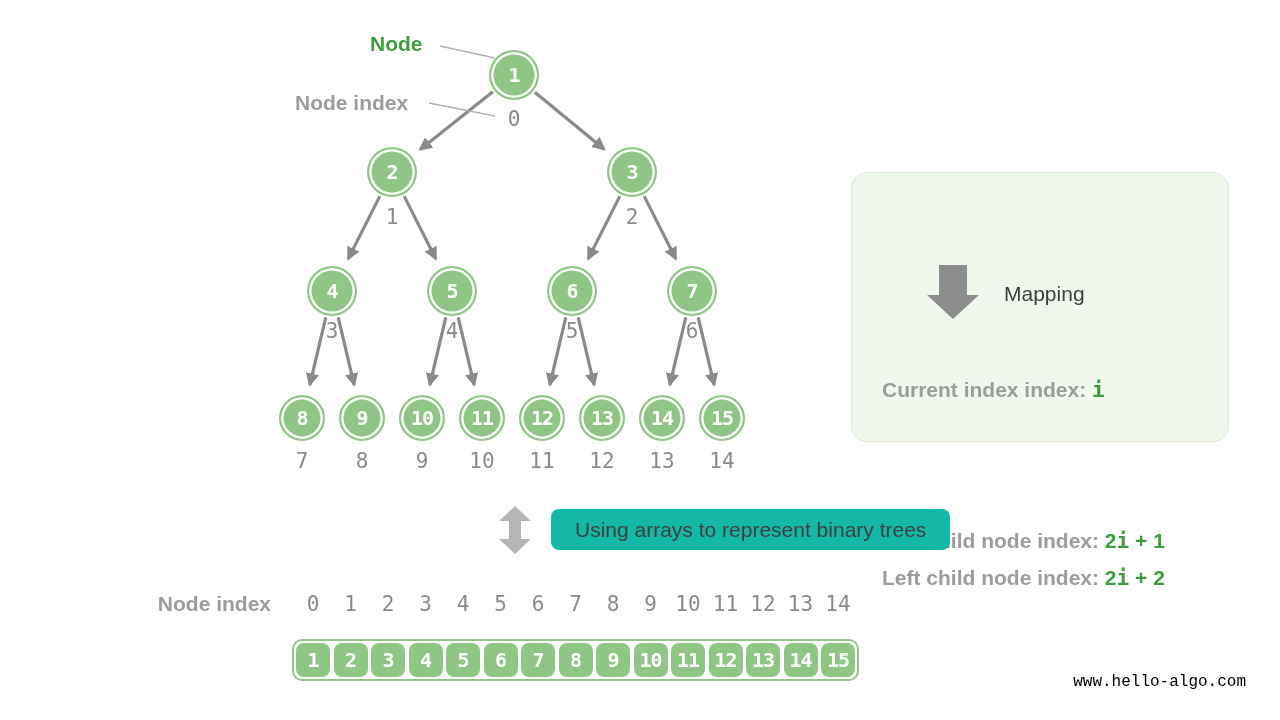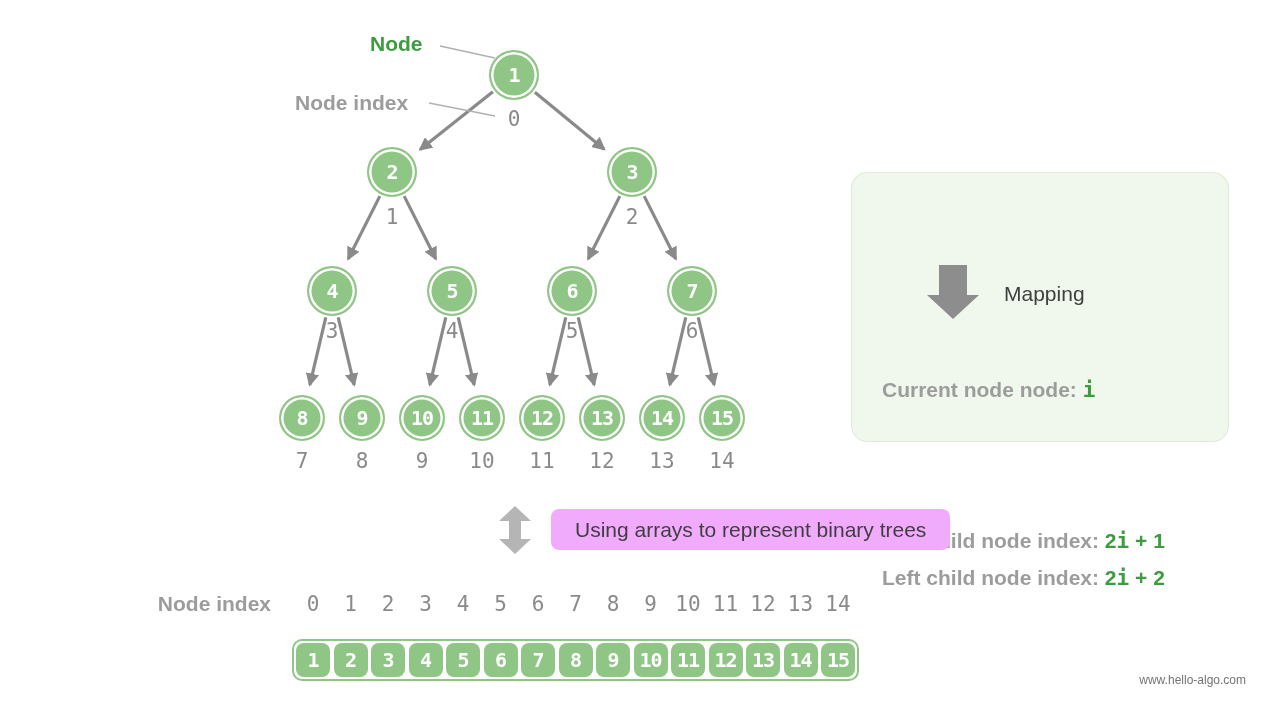--- a/index.html
+++ b/index.html
@@ -121,7 +121,7 @@
 
   <div class="panel">
     <div class="p-line" style="top:205px">
-      <span>Current node node:</span>
+      <span>Current index index:</span>
       <span class="formula"><span class="mono">i</span></span>
     </div>
     <svg class="down-arrow" width="56" height="56" viewBox="0 0 56 56">

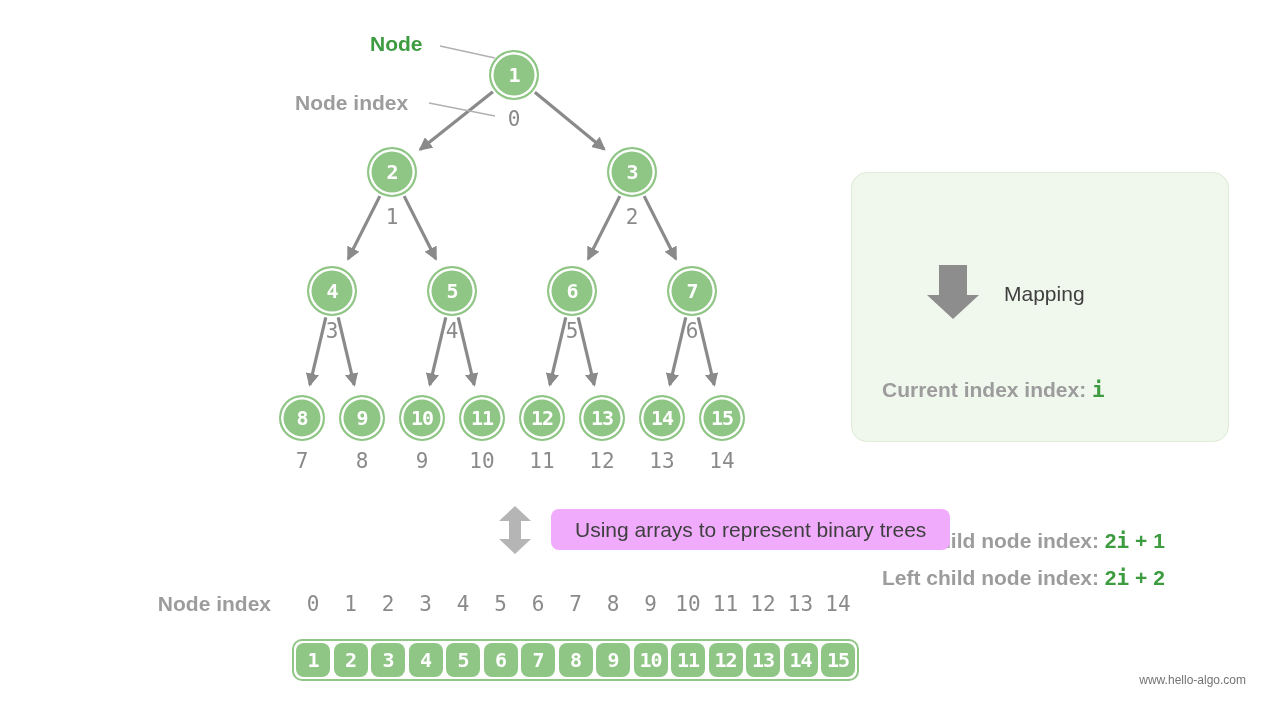--- a/index.html
+++ b/index.html
@@ -31,7 +31,7 @@
 
   
   .updown-arrow{position:absolute;left:490px;top:506px;}
-  .banner{position:absolute;left:543px;top:509px;height:41px;line-height:41px;background:#f0abfc;
+  .banner{position:absolute;left:543px;top:509px;height:41px;line-height:41px;background:#14b8a6;
     border-radius:8px;padding:0 24px;font-size:21px;color:#3F3F3F;white-space:nowrap;}
 
   

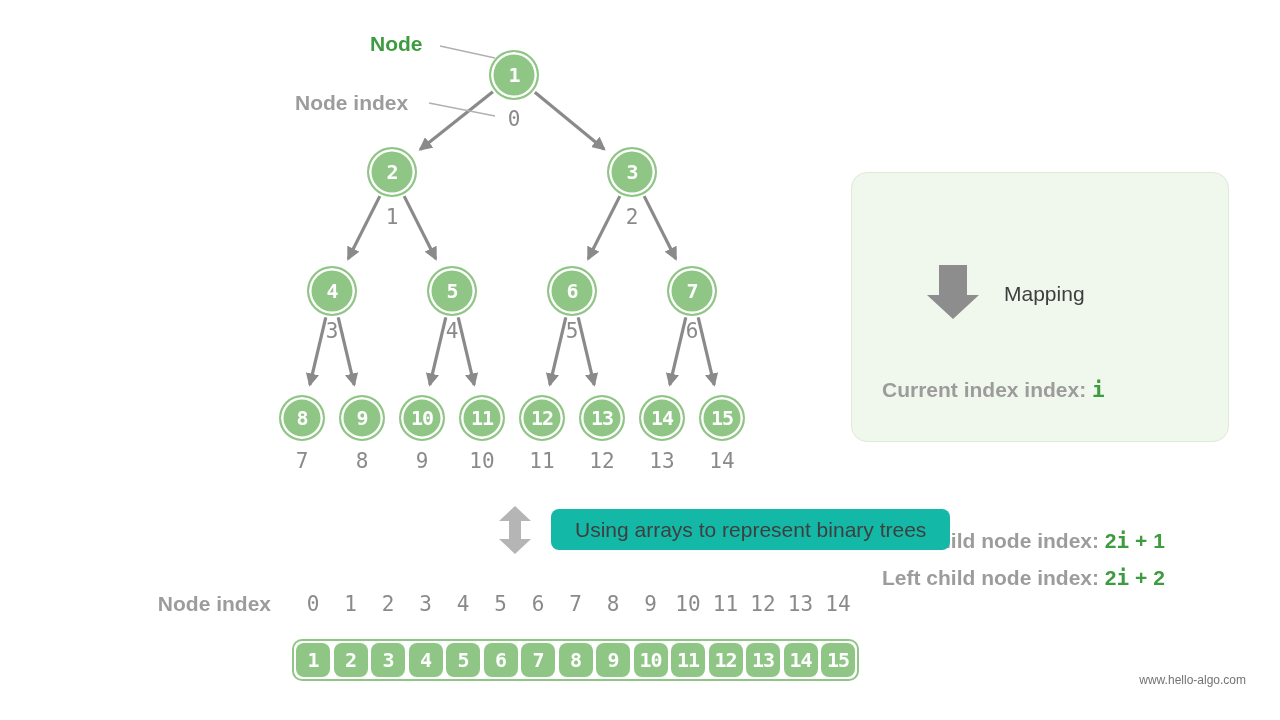--- a/index.html
+++ b/index.html
@@ -47,8 +47,8 @@
     font-family:"DejaVu Sans Mono",monospace;font-weight:bold;font-size:20px;letter-spacing:-1px;
     display:flex;align-items:center;justify-content:center;}
 
-  .watermark{position:absolute;right:42px;top:673px;font-family:Liberation Sans, sans-serif;
-    font-size:12px;color:#737373;}
+  .watermark{position:absolute;right:42px;top:673px;font-family:Liberation Mono, monospace;
+    font-size:16px;color:#000000;}
 </style>
 </head>
 <body>

